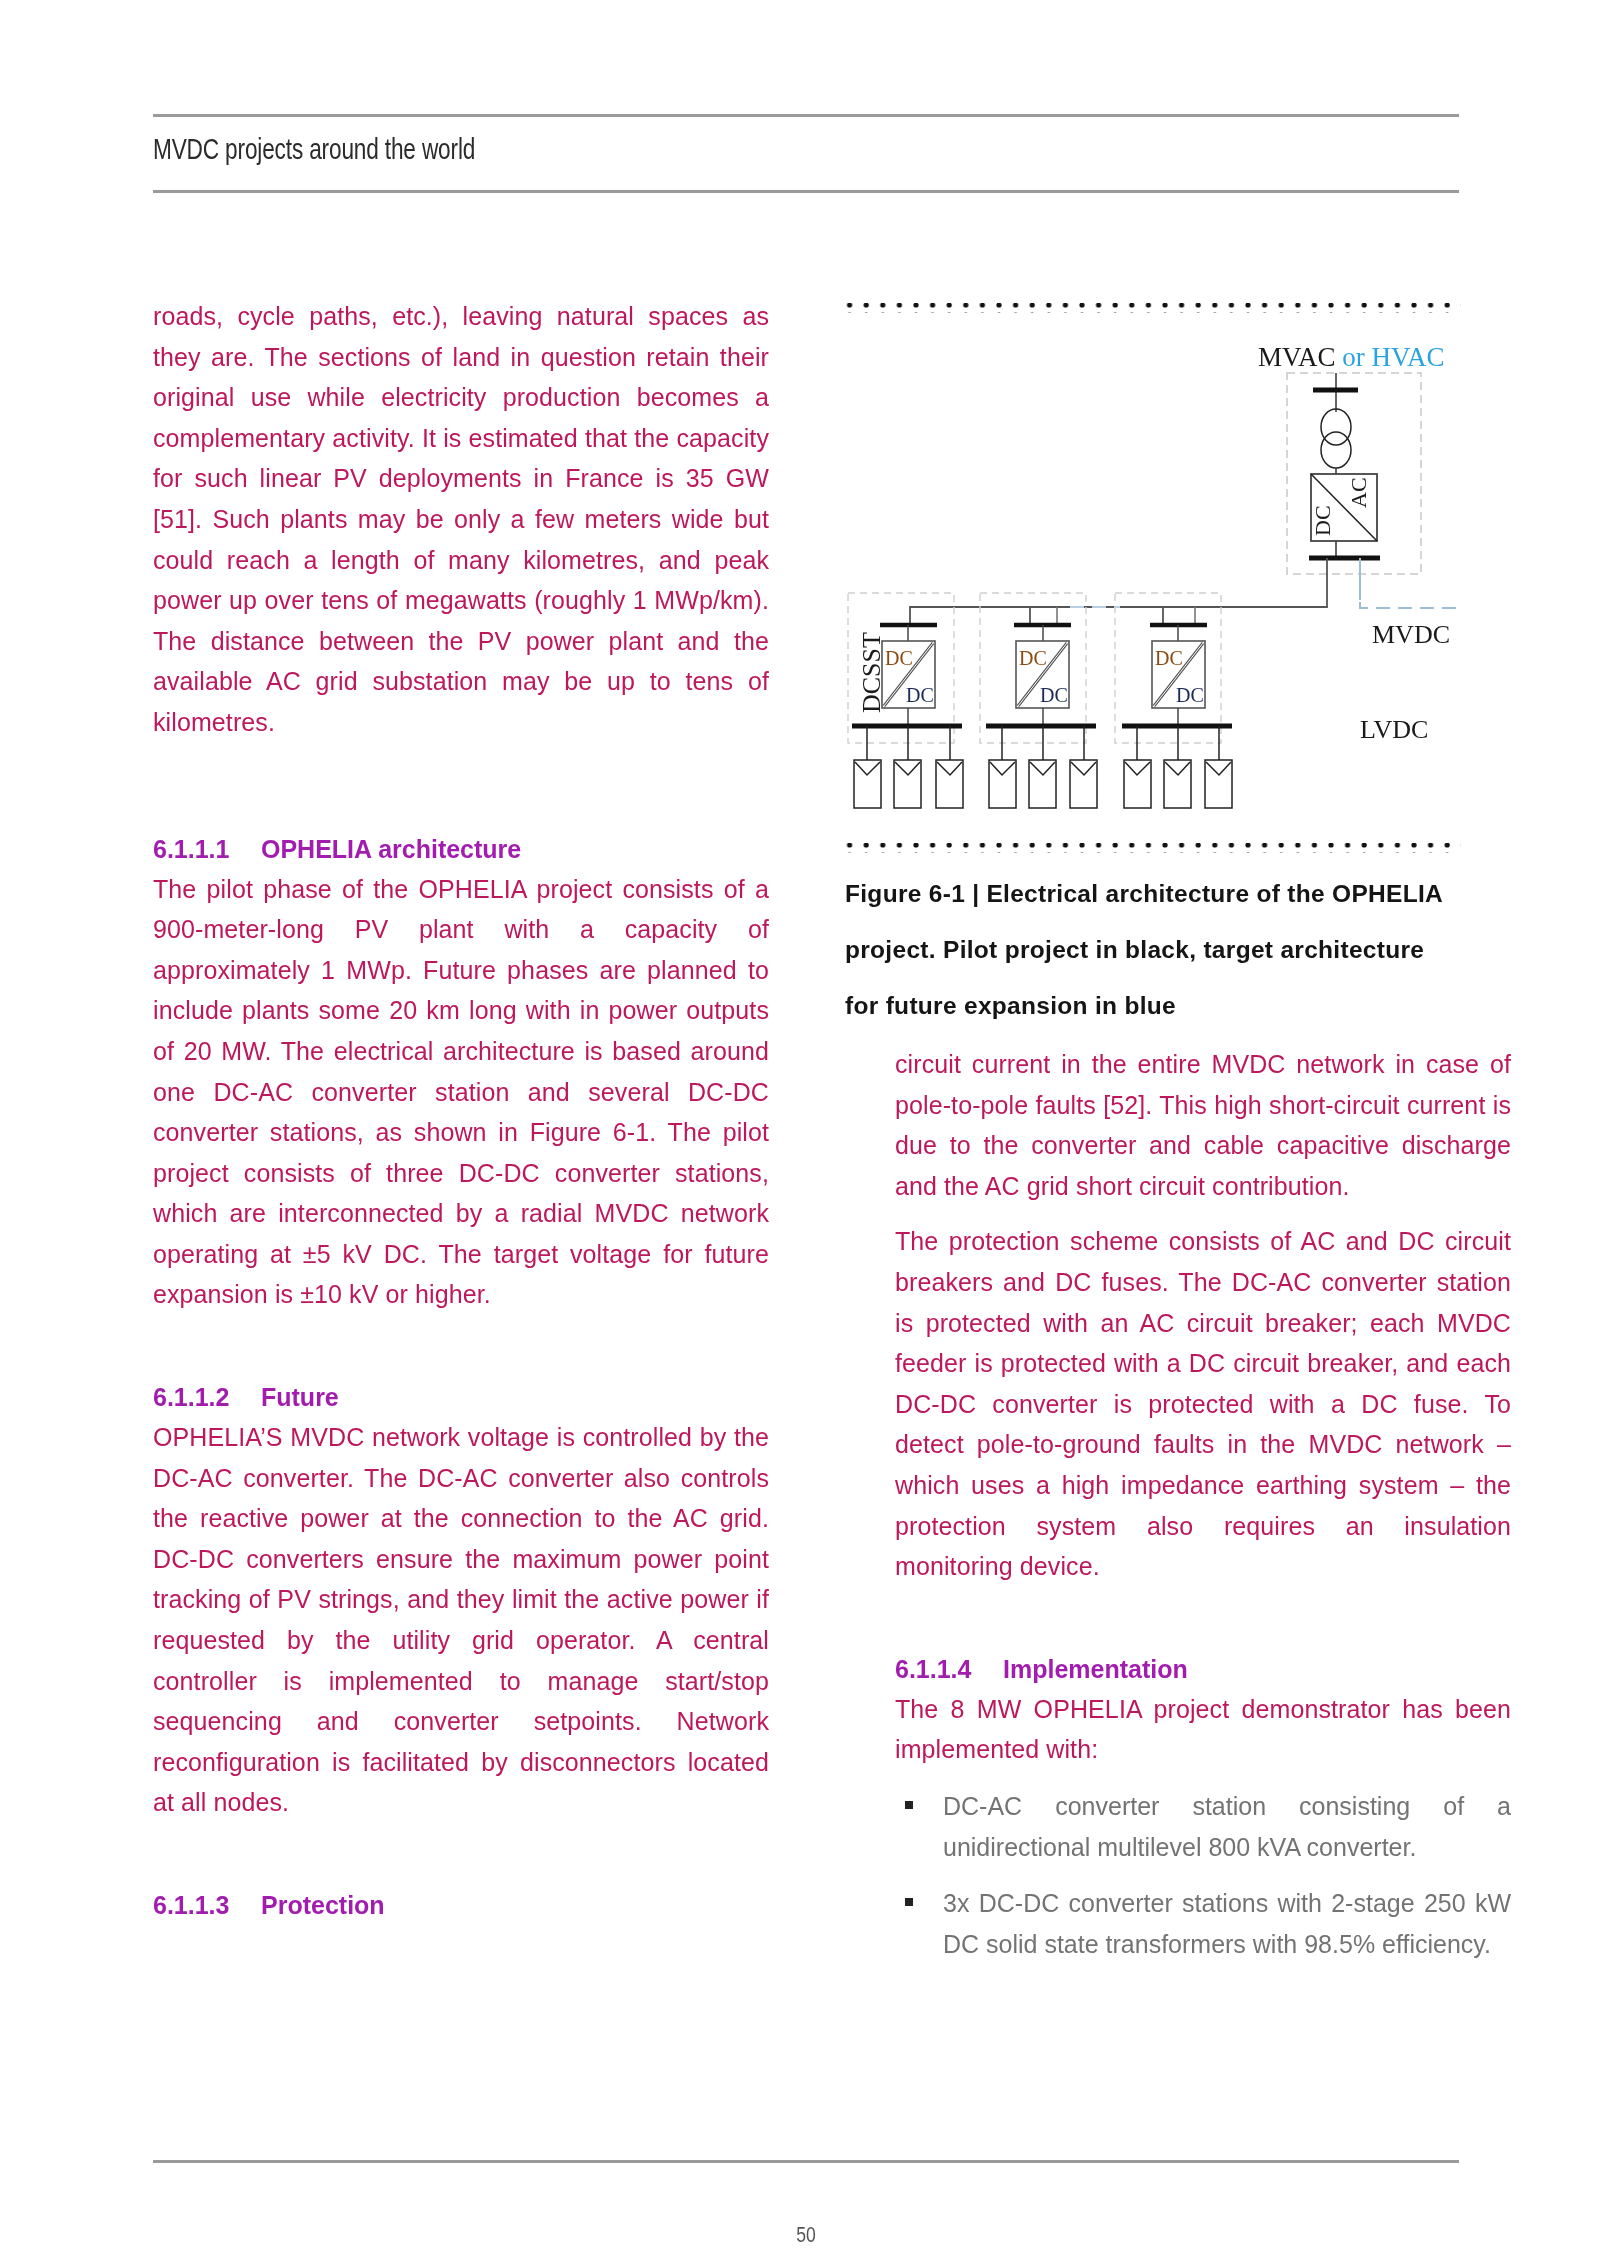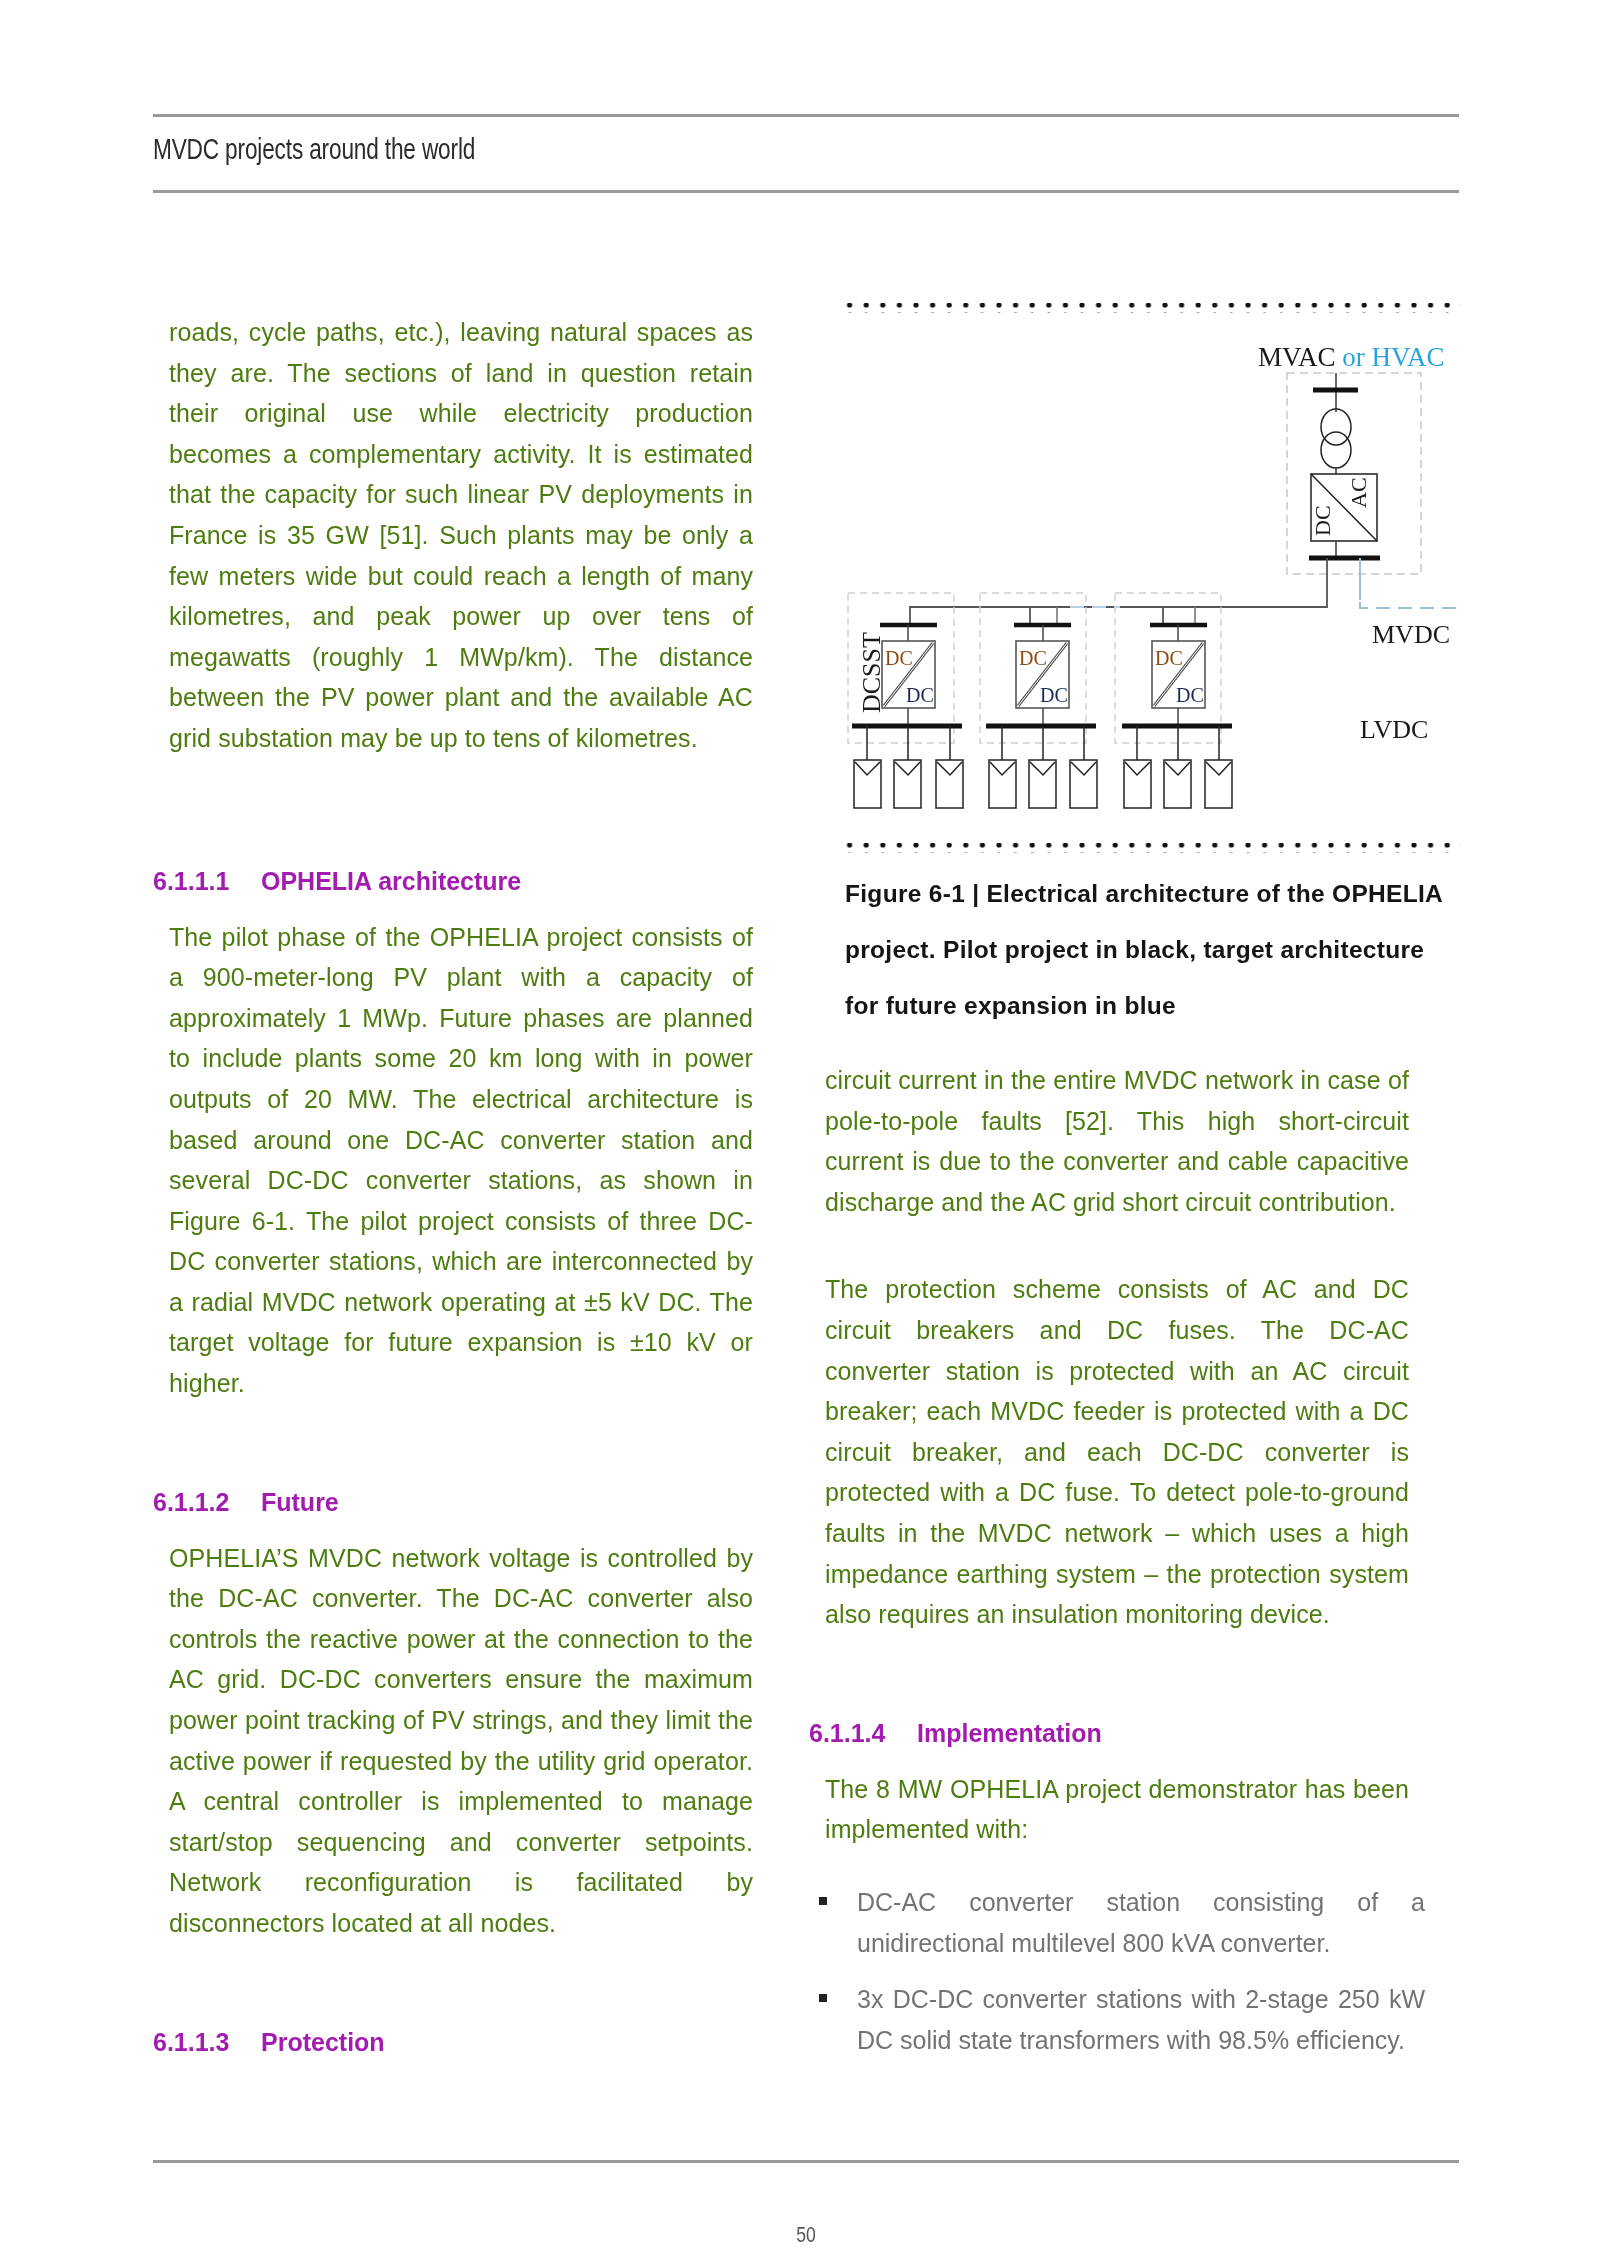--- a/index.html
+++ b/index.html
@@ -11,7 +11,7 @@
   .col { position: absolute; width: 616px; }
   .col-left { left: 153px; }
   .col-right { left: 809px; }
-  p.body { margin: 16px; font-size: 25px; line-height: 40.6px; text-align: justify; color: #4d7c0f;
+  p.body { margin: 0; font-size: 25px; line-height: 40.6px; text-align: justify; color: #be185d;
            font-weight: 300; letter-spacing: 0.1px; }
   h4.sub { margin: 0; font-size: 25px; line-height: 40px; color: #a21caf; font-weight: bold; }
   h4.sub .num { display: inline-block; width: 108px; }

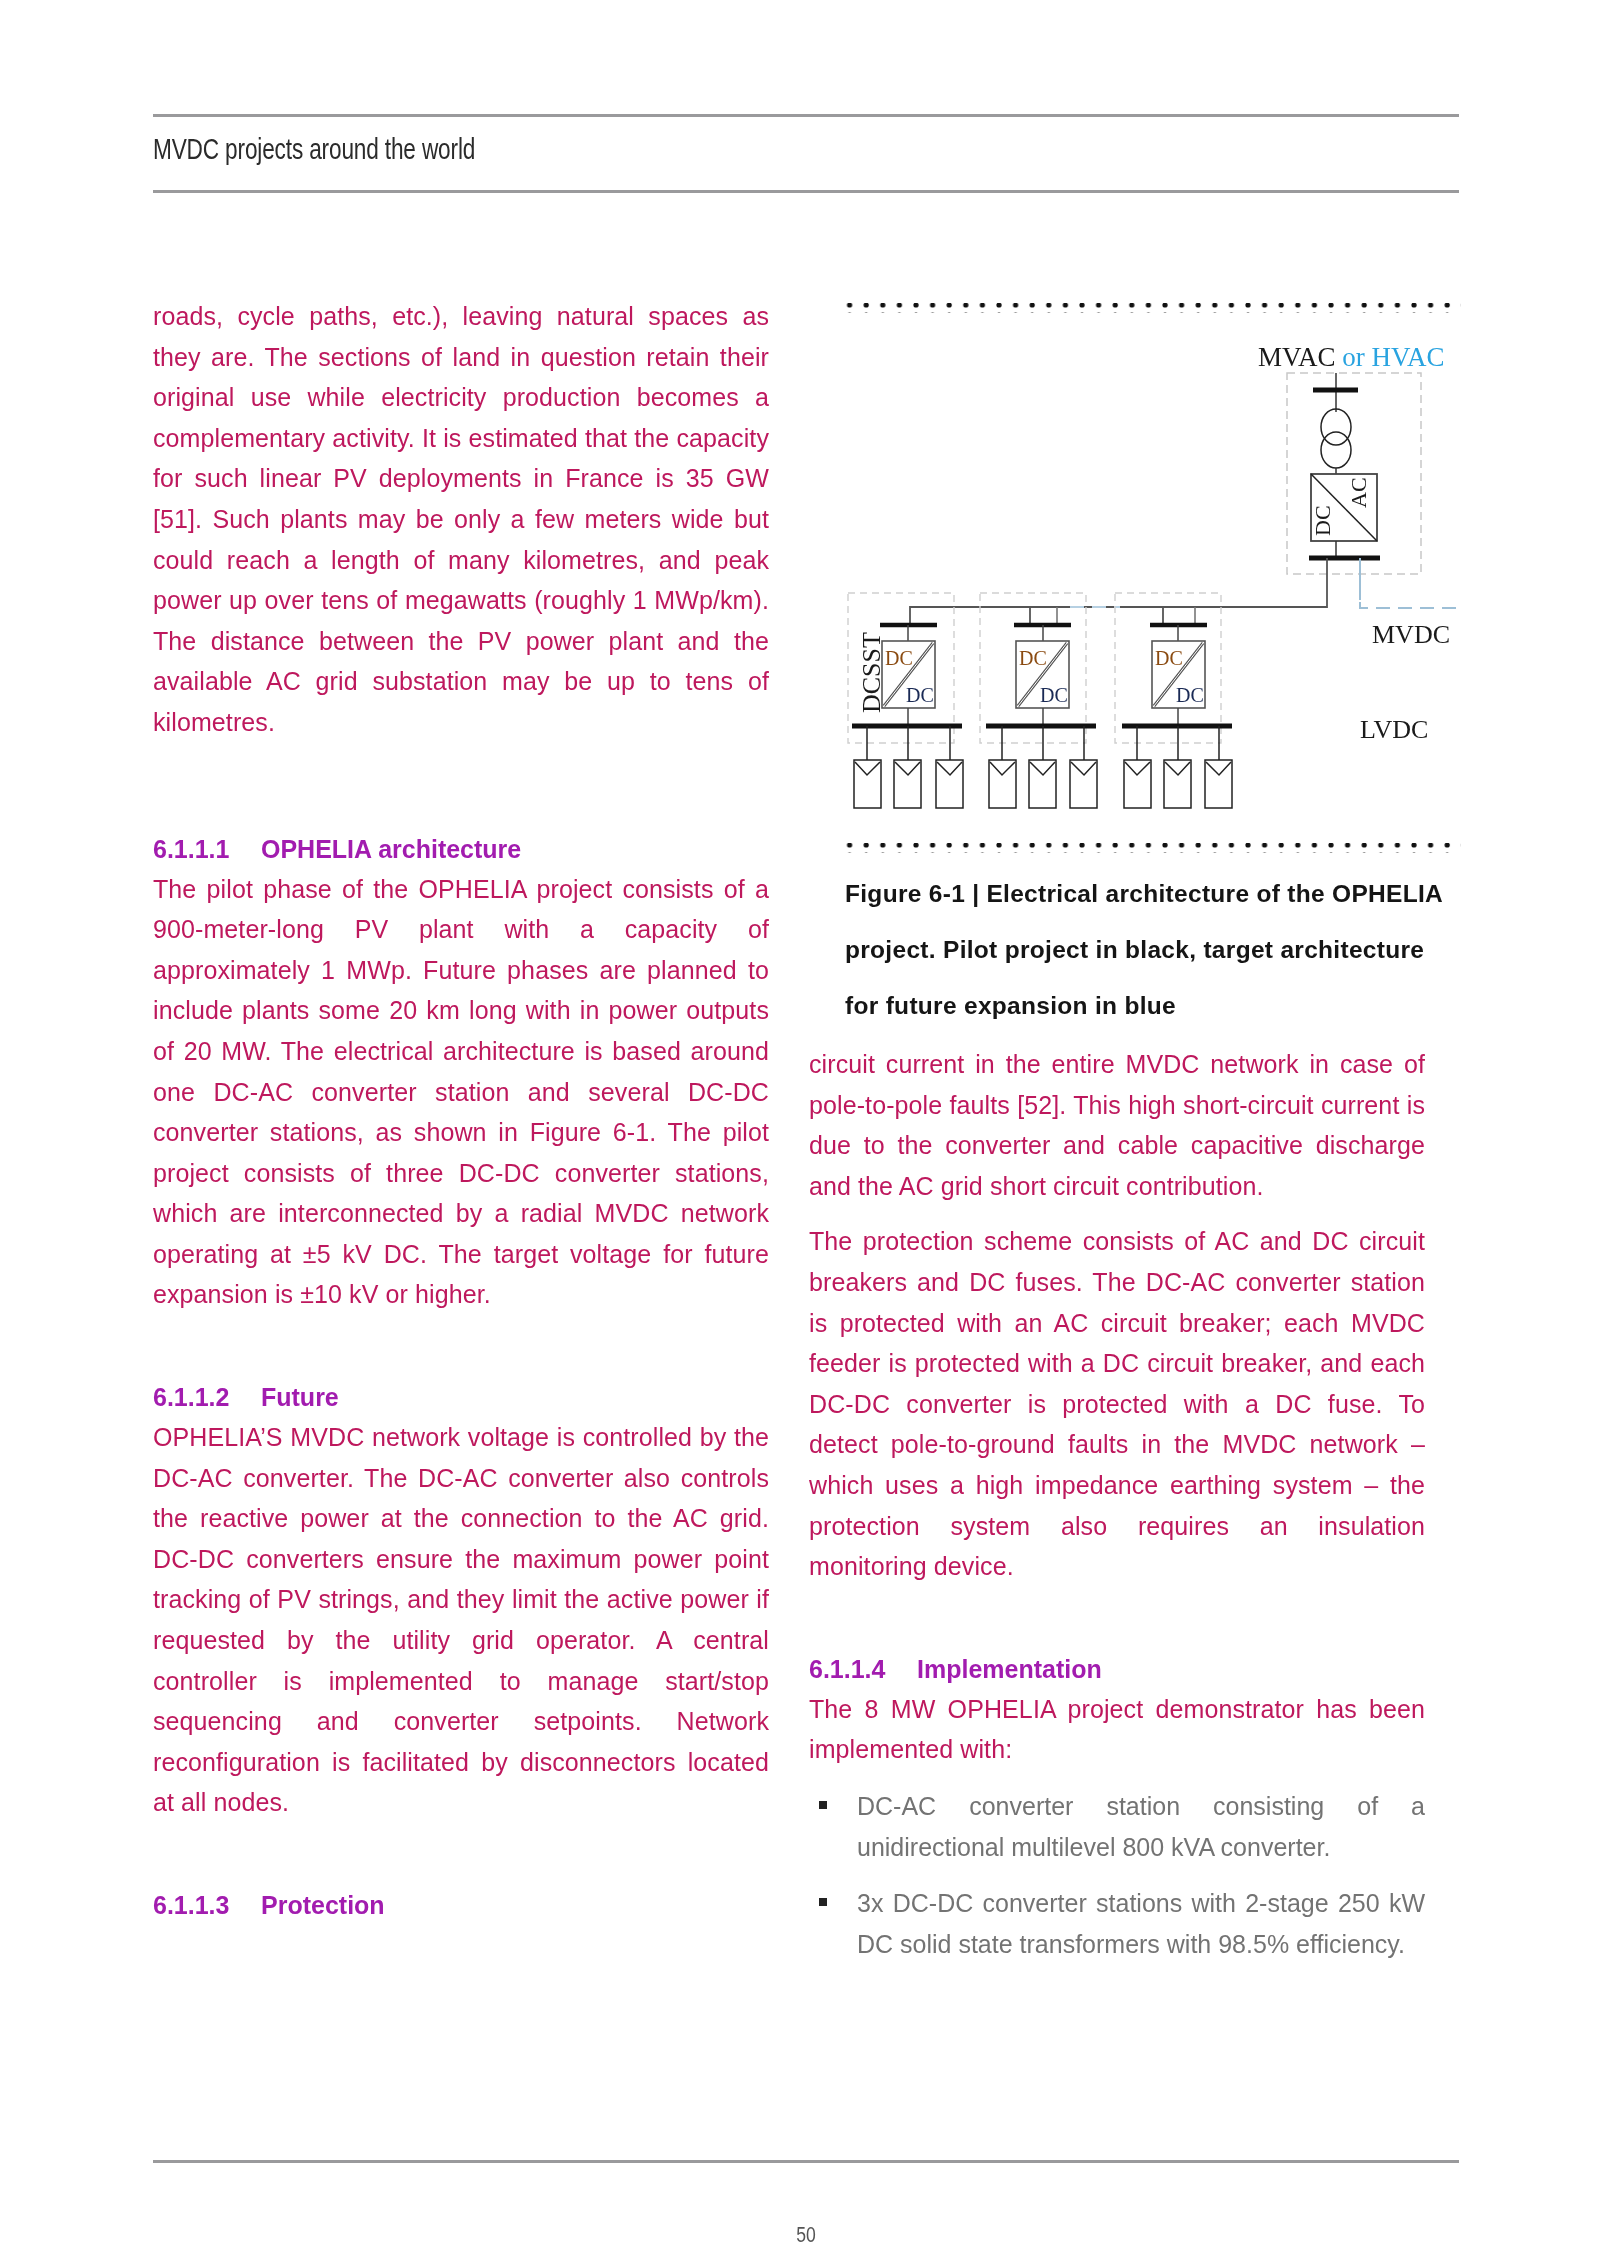--- a/index.html
+++ b/index.html
@@ -10,7 +10,7 @@
                   font-family: "Liberation Sans", sans-serif; transform: scaleX(0.78); transform-origin: left top; letter-spacing: -0.2px; }
   .col { position: absolute; width: 616px; }
   .col-left { left: 153px; }
-  .col-right { left: 809px; }
+  .col-right { left: 895px; }
   p.body { margin: 0; font-size: 25px; line-height: 40.6px; text-align: justify; color: #be185d;
            font-weight: 300; letter-spacing: 0.1px; }
   h4.sub { margin: 0; font-size: 25px; line-height: 40px; color: #a21caf; font-weight: bold; }

